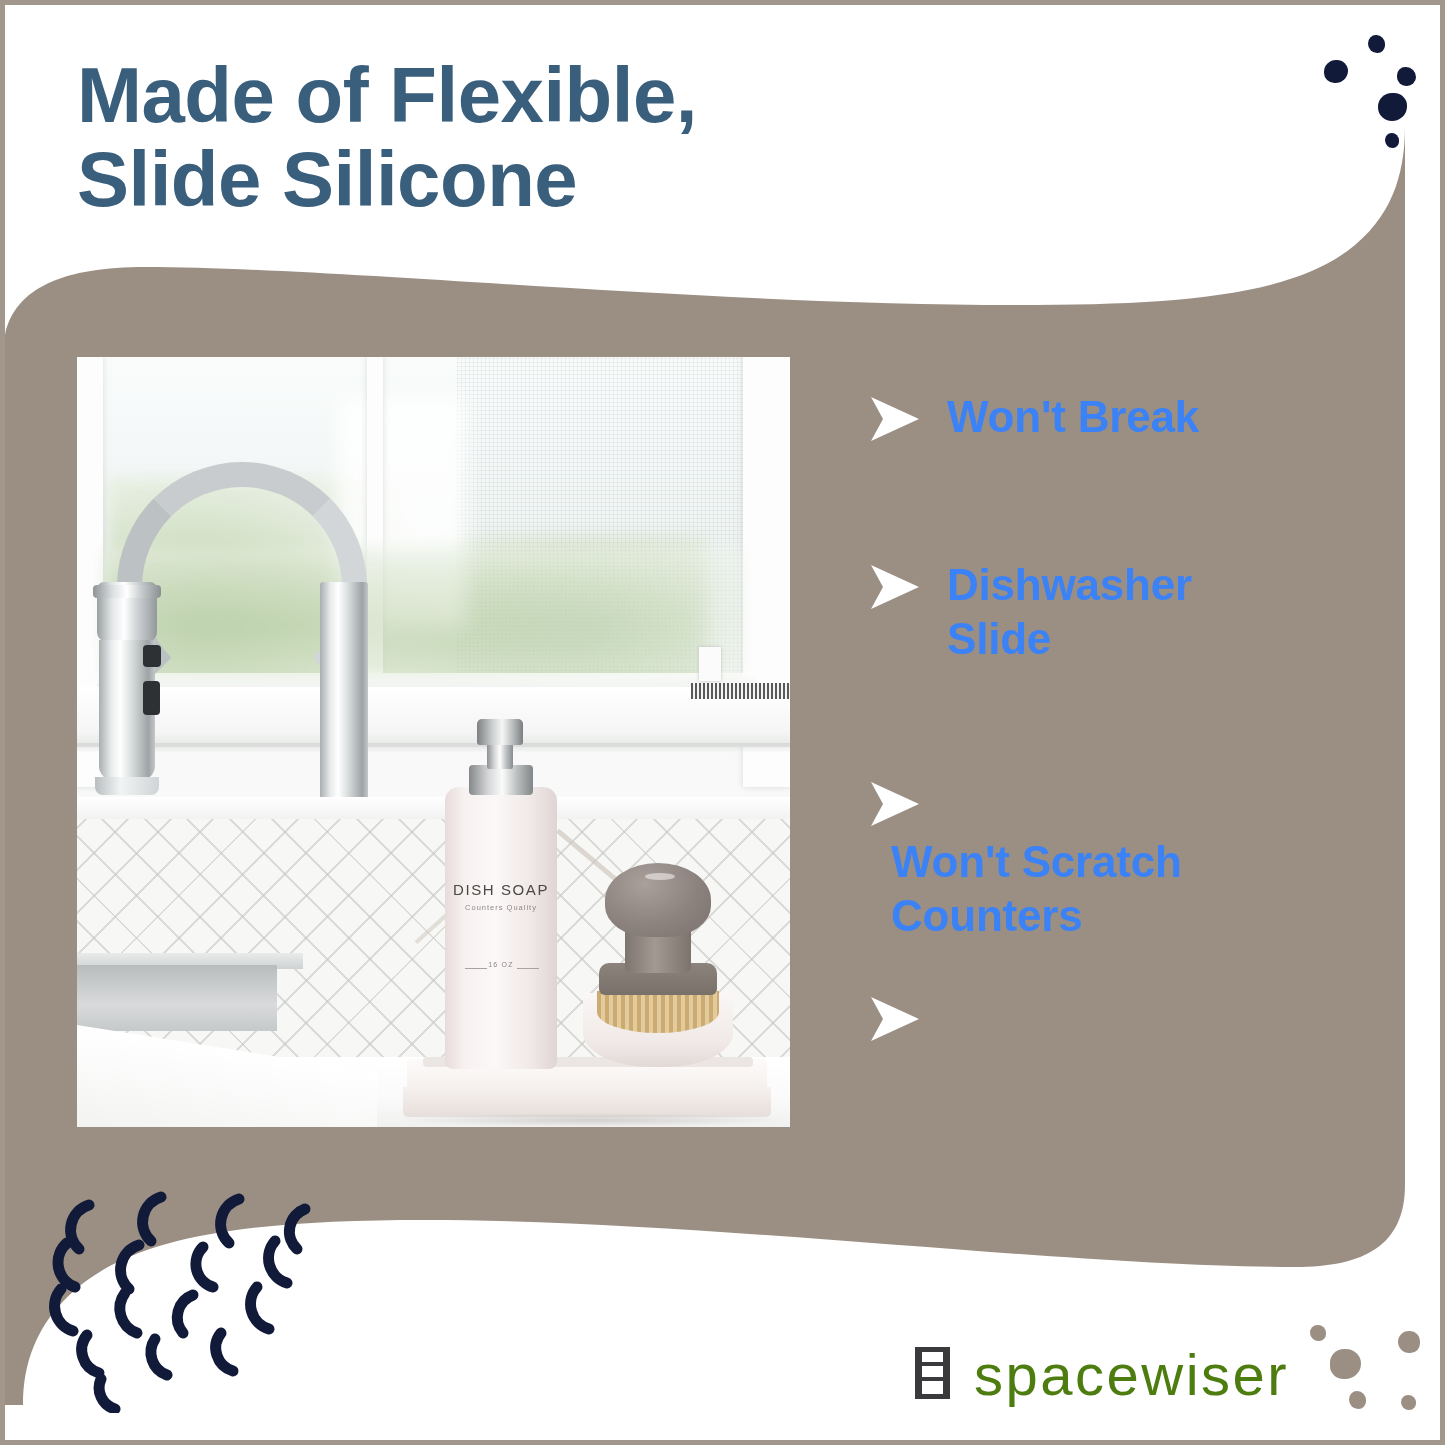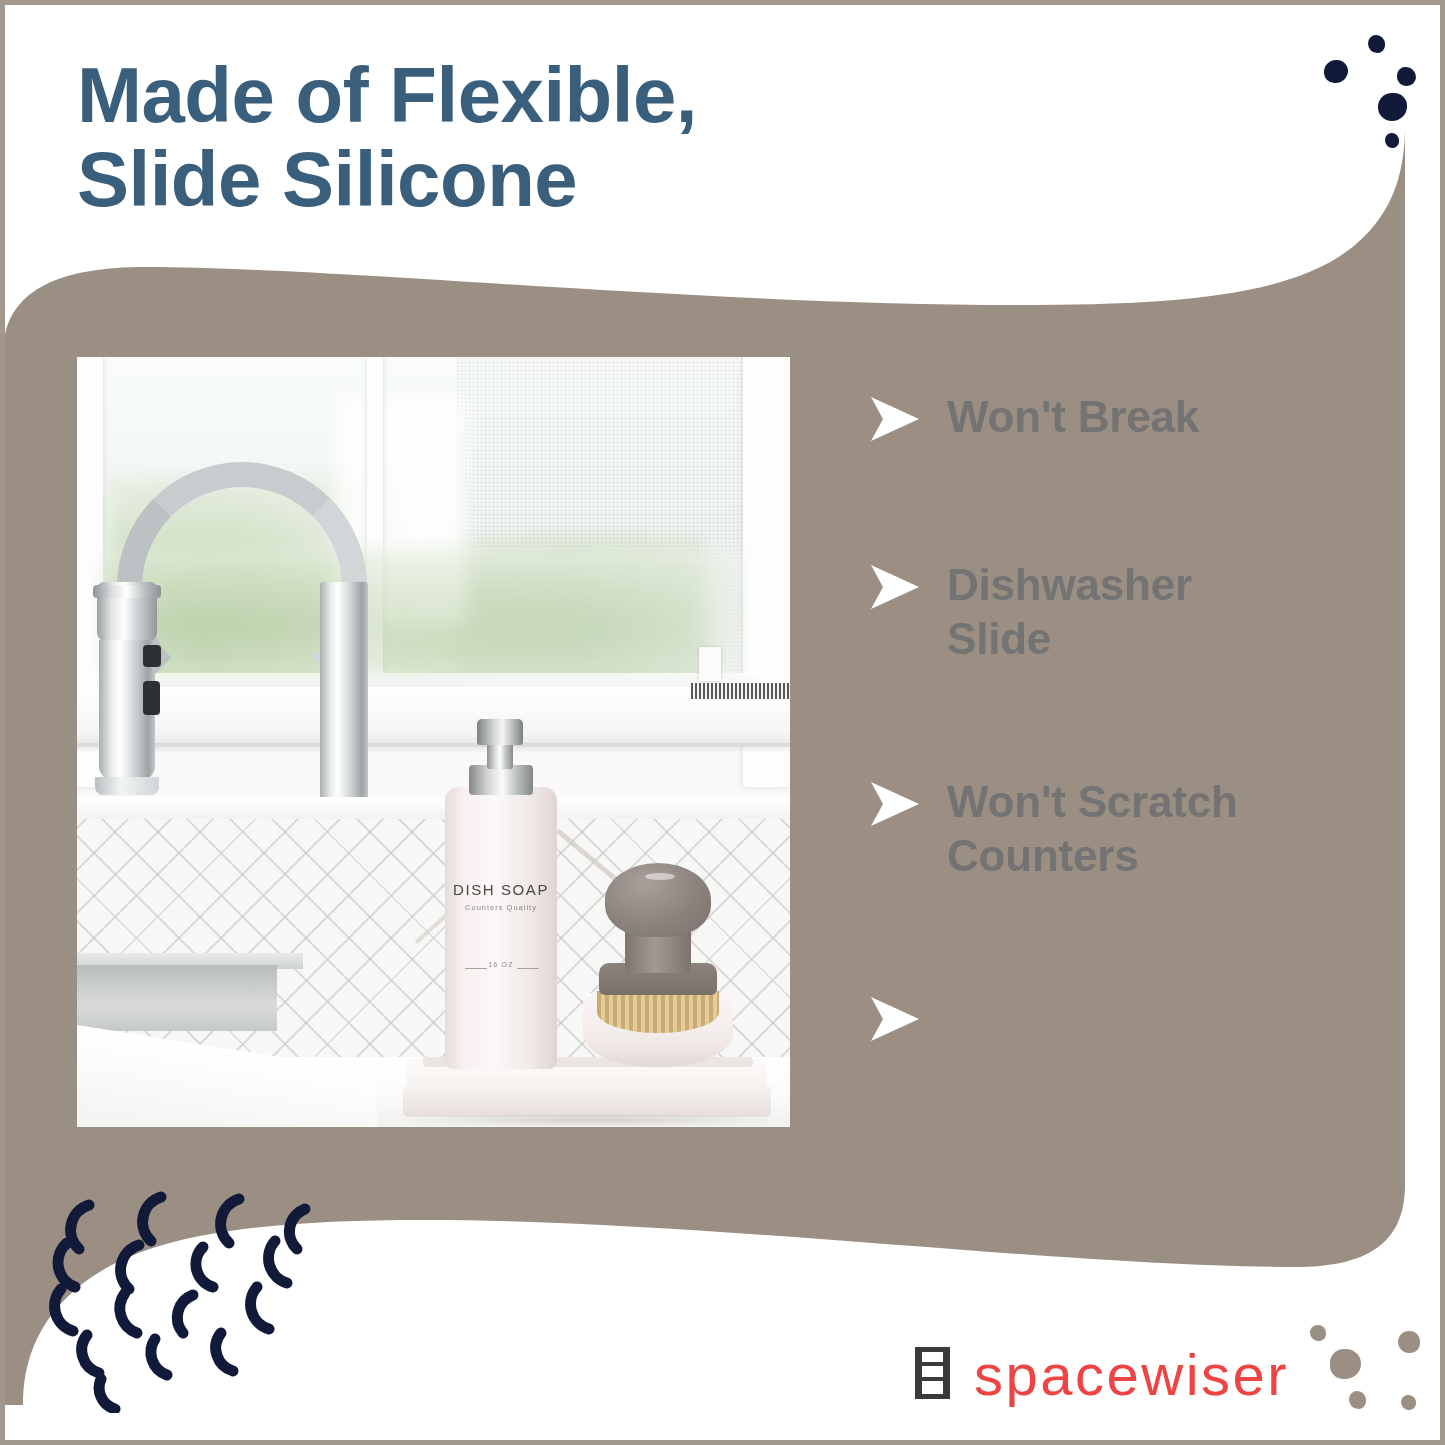--- a/index.html
+++ b/index.html
@@ -145,7 +145,7 @@
   .bullet { display:flex; align-items:flex-start; margin-bottom:0; position:absolute; }
   .bullet-arrow { width:56px; flex:0 0 56px; margin-top:4px; }
   .bullet-label {
-    color:#737373; font-size:44px; font-weight:bold;
+    color:#3b82f6; font-size:44px; font-weight:bold;
     line-height:1.22; margin-left:24px; letter-spacing:-0.2px;
   }
 

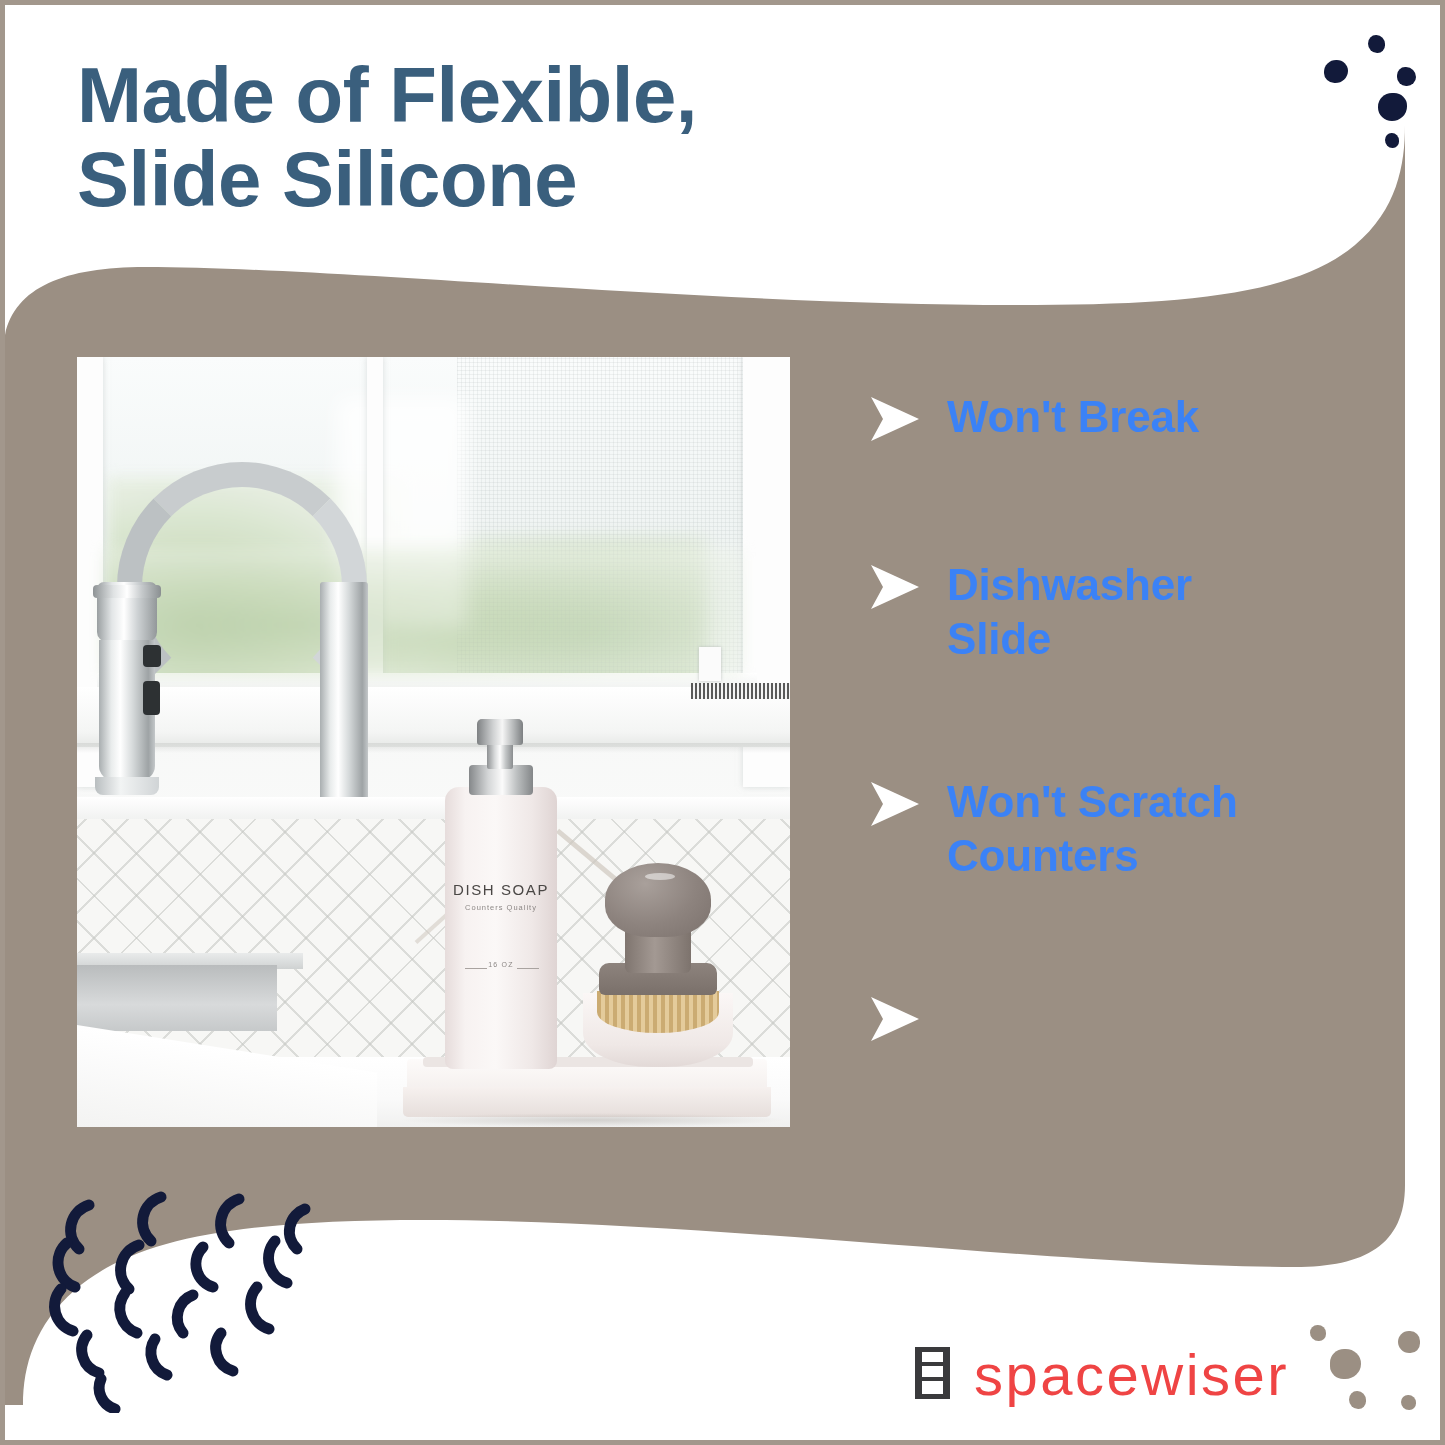--- a/index.html
+++ b/index.html
@@ -281,7 +281,7 @@
       <span class="bullet-label" style="width:330px;">Dishwasher Slide</span>
     </div>
 
-    <div class="bullet" style="top:385px;">
+    <div class="bullet" style="top:385px;flex-direction:column;">
       <span class="bullet-arrow">
         <svg viewBox="0 0 56 50" width="56" height="50" aria-hidden="true">
           <path d="M4,3 L52,25 L4,47 L16,25 Z" fill="#ffffff"></path>

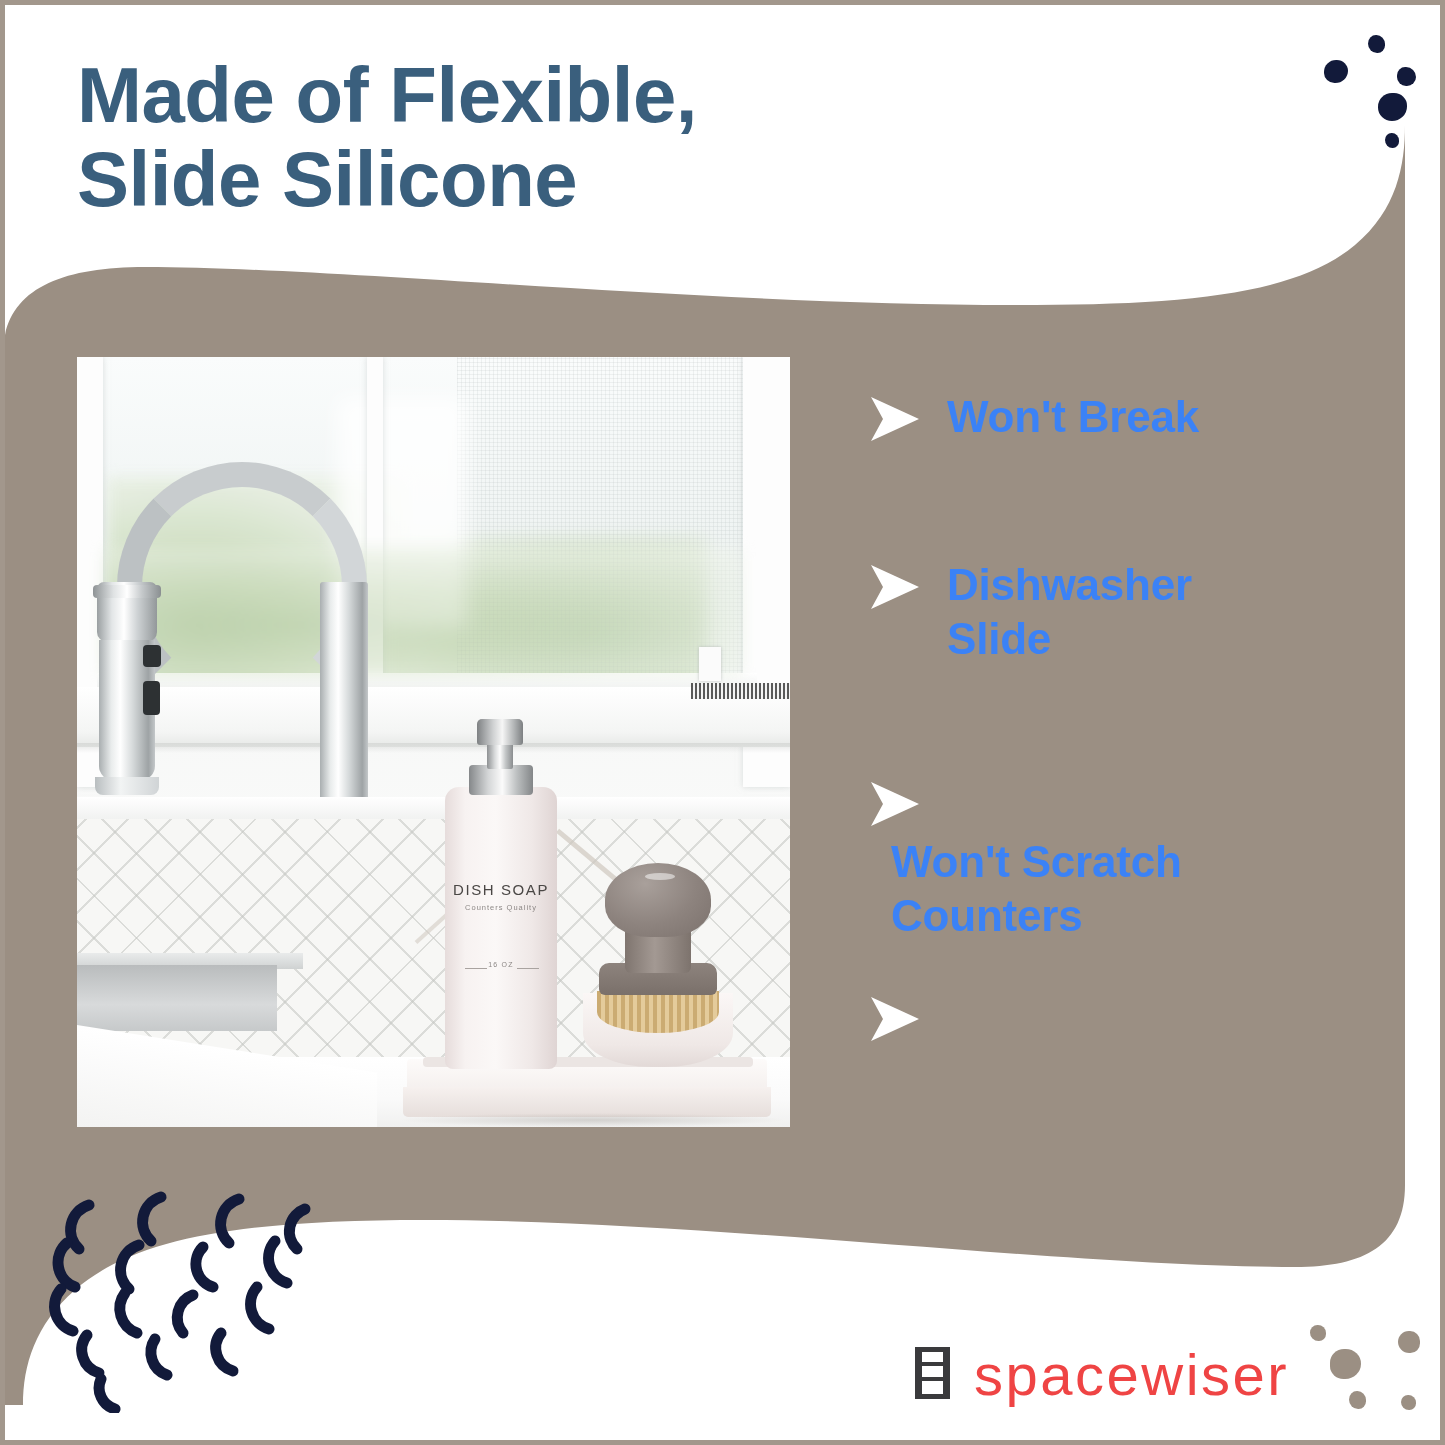--- a/index.html
+++ b/index.html
@@ -152,7 +152,7 @@
   
   #logo { position:absolute; left:905px; top:1340px; display:flex; align-items:center; }
   #logo-wordmark {
-    color:#ef4444; font-size:58px; font-weight:300;
+    color:#4d7c0f; font-size:58px; font-weight:300;
     letter-spacing:2.5px; margin-left:18px; line-height:1;
   }
 

